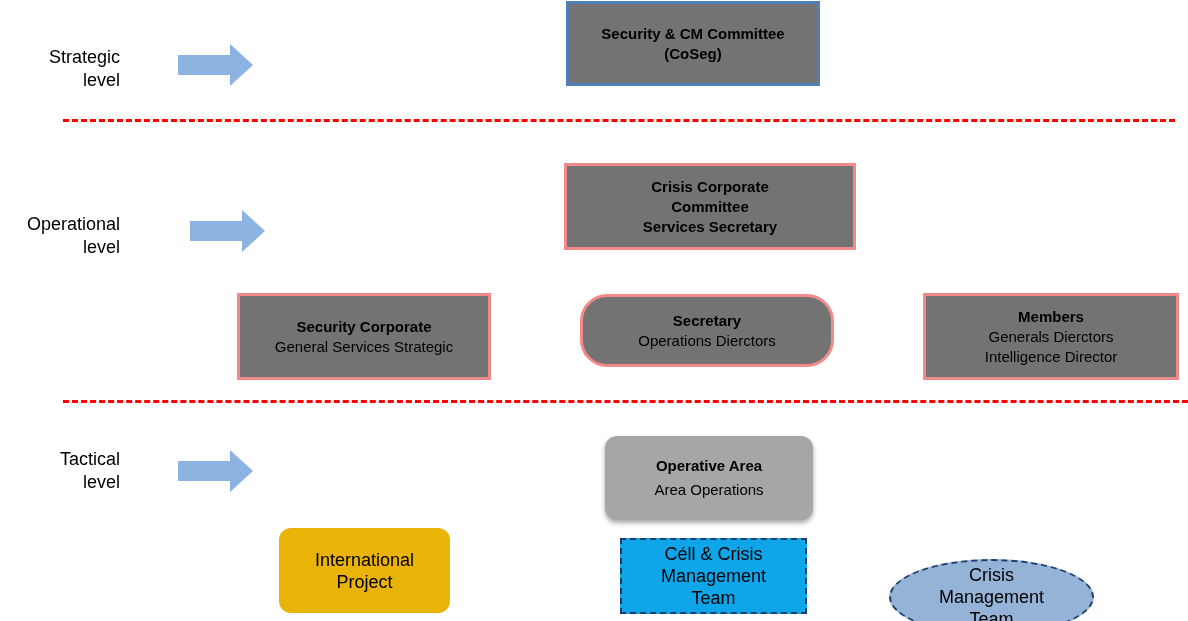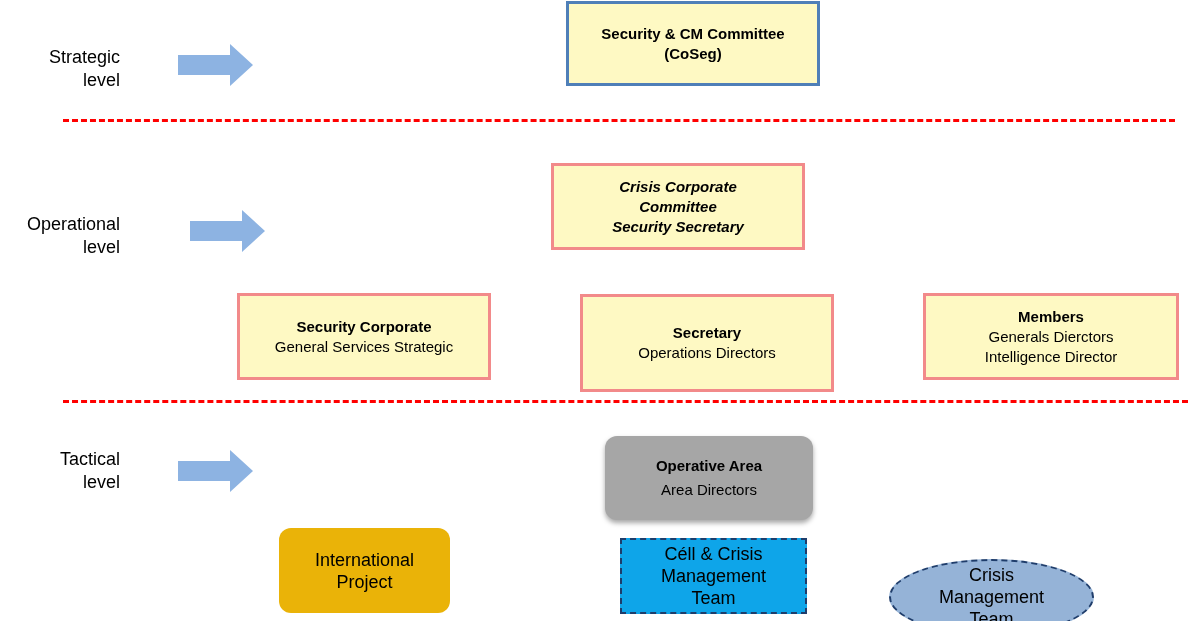--- a/index.html
+++ b/index.html
@@ -9,7 +9,7 @@
   .arrow { position: absolute; }
   .dash { position: absolute; height: 0; border-top: 3px dashed #ff0000; }
   .box { position: absolute; box-sizing: border-box; display: flex; flex-direction: column;
-         align-items: center; justify-content: center; text-align: center; background: #fef9c3; }
+         align-items: center; justify-content: center; text-align: center; background: #737373; }
   .box .t { font-weight: bold; font-size: 15px; line-height: 20px; }
   .box .s { font-size: 15px; line-height: 20px; }
   .pink { border: 3px solid #f08080; border-color: #f28a8a; }

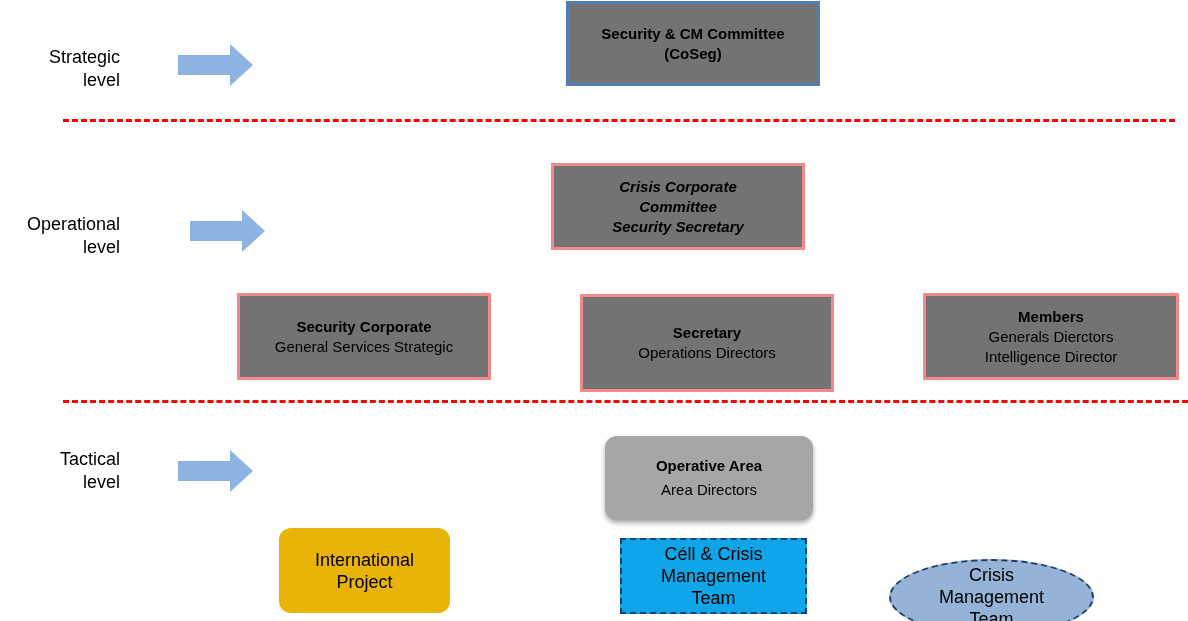--- a/index.html
+++ b/index.html
@@ -54,7 +54,7 @@
   <div class="t">(CoSeg)</div>
 </div>
 
-<div class="box pink" style="left:551px; top:163px; width:254px; height:87px;font-style:italic;">
+<div class="box pink" style="left:564px; top:163px; width:292px; height:87px;">
   <div class="t">Crisis Corporate</div>
   <div class="t">Committee</div>
   <div class="t">Security Secretary</div>

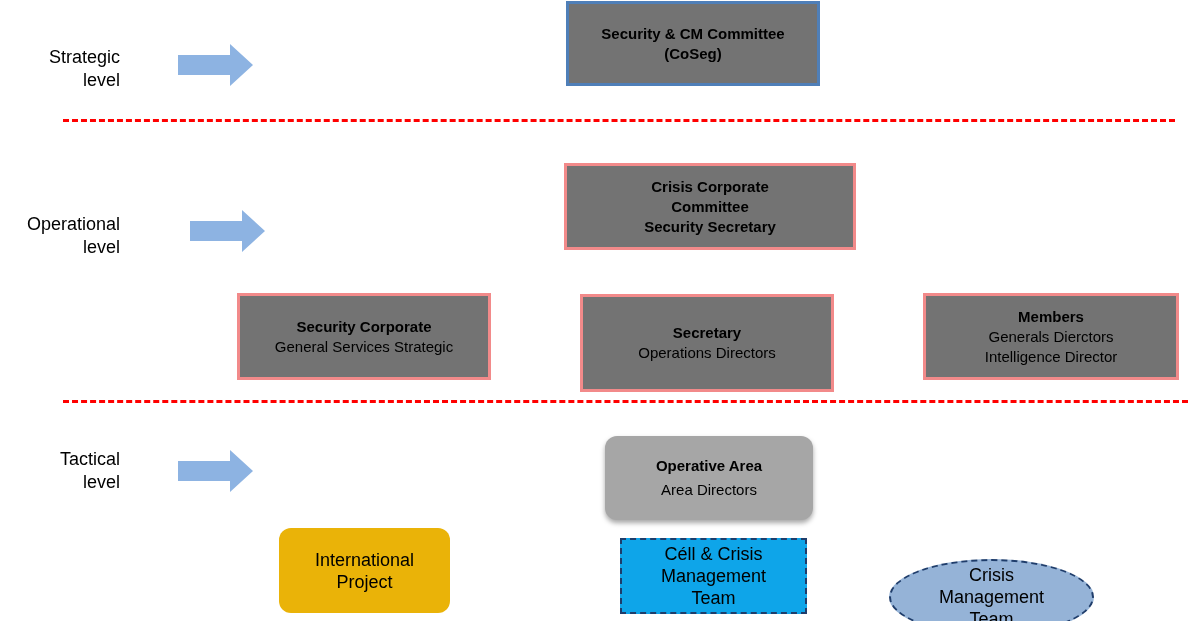--- a/index.html
+++ b/index.html
@@ -57,7 +57,7 @@
 <div class="box pink" style="left:564px; top:163px; width:292px; height:87px;">
   <div class="t">Crisis Corporate</div>
   <div class="t">Committee</div>
-  <div class="t">Security Secretary</div>
+  <div class="t">Services Secretary</div>
 </div>
 
 <div class="box pink" style="left:237px; top:293px; width:254px; height:87px;">

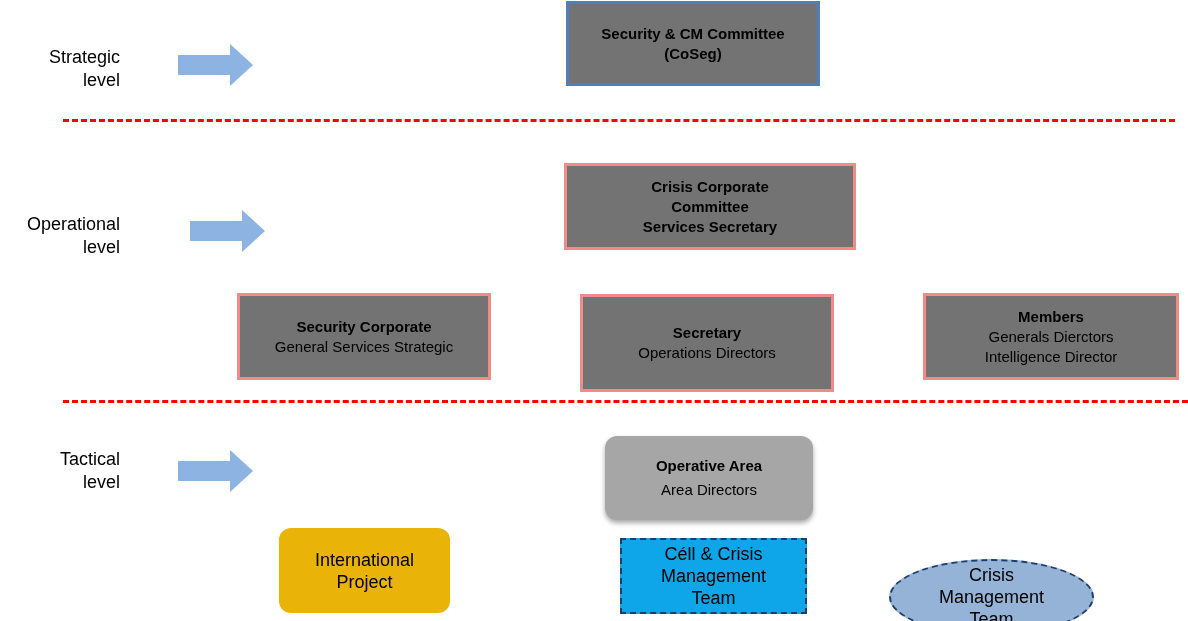--- a/index.html
+++ b/index.html
@@ -65,7 +65,7 @@
   <div class="s">General Services Strategic</div>
 </div>
 
-<div class="box pink" style="left:580px; top:294px; width:254px; height:98px;">
+<div class="box pink" style="left:580px; top:294px; width:254px; height:73px;border-radius:27px;">
   <div class="t">Secretary</div>
   <div class="s">Operations Directors</div>
 </div>

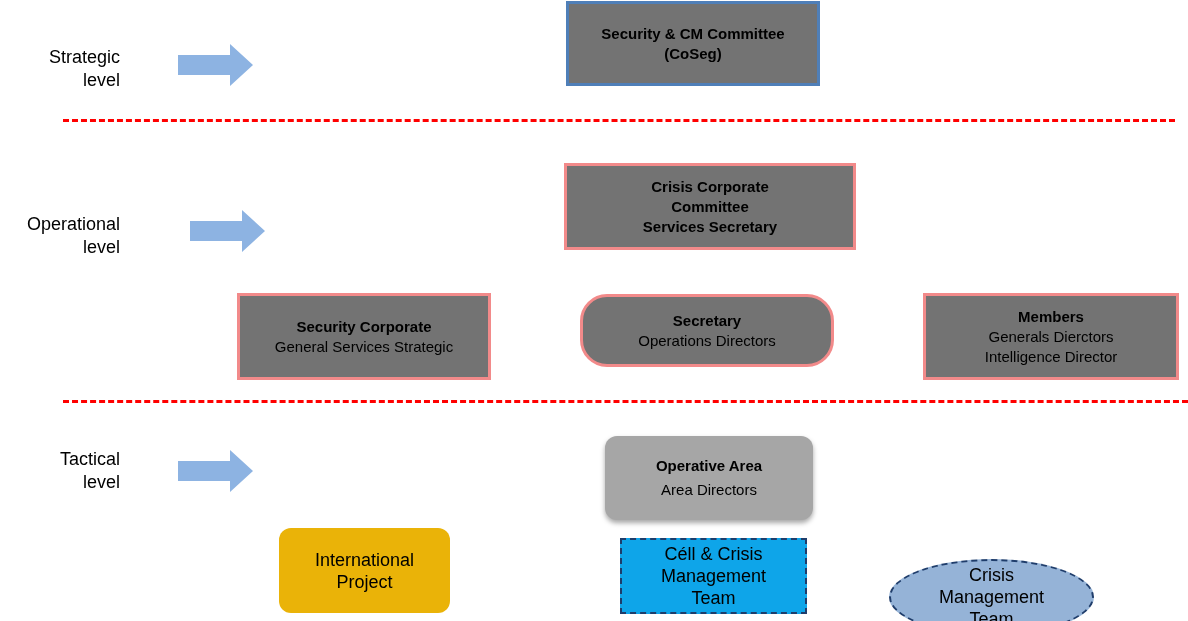--- a/index.html
+++ b/index.html
@@ -67,7 +67,7 @@
 
 <div class="box pink" style="left:580px; top:294px; width:254px; height:73px;border-radius:27px;">
   <div class="t">Secretary</div>
-  <div class="s">Operations Directors</div>
+  <div class="s">Operations Dierctors</div>
 </div>
 
 <div class="box pink" style="left:923px; top:293px; width:256px; height:87px;">

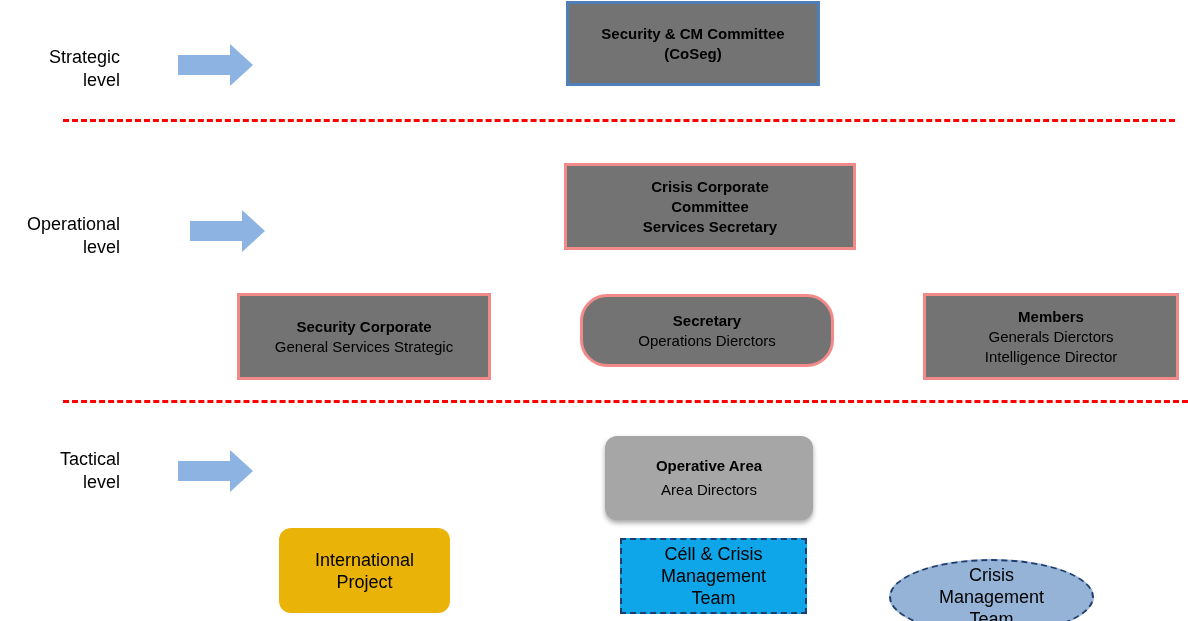--- a/index.html
+++ b/index.html
@@ -78,7 +78,7 @@
 
 <div class="box op-area" style="left:605px; top:436px; width:208px; height:84px;">
   <div class="t" style="margin-bottom:4px;">Operative Area</div>
-  <div class="s">Area Directors</div>
+  <div class="s">Area Operations</div>
 </div>
 
 <div class="box intl" style="left:279px; top:528px; width:171px; height:85px;">

